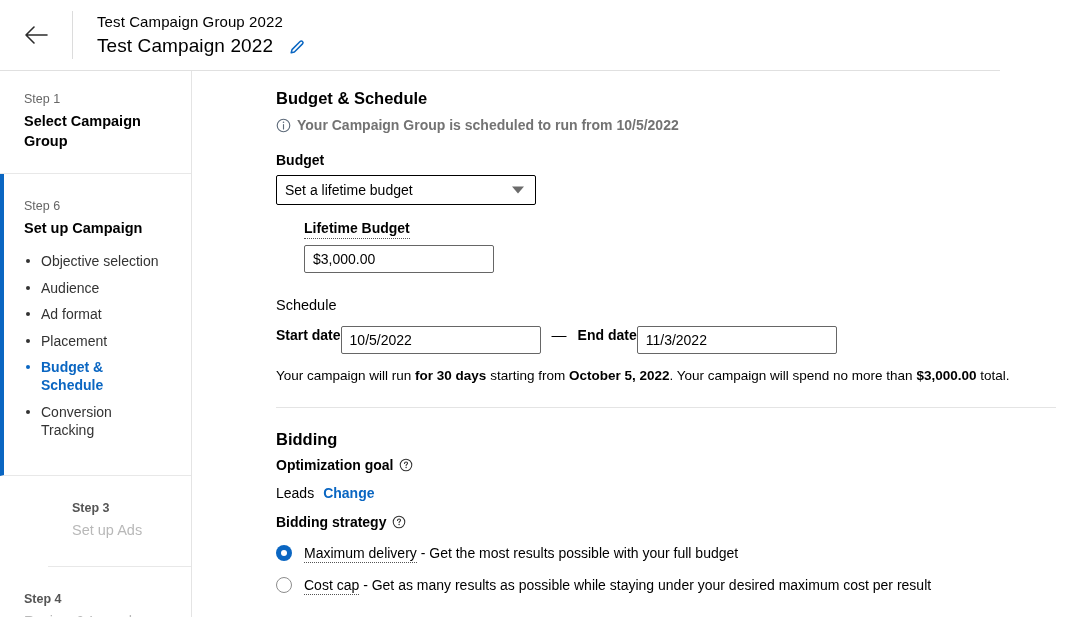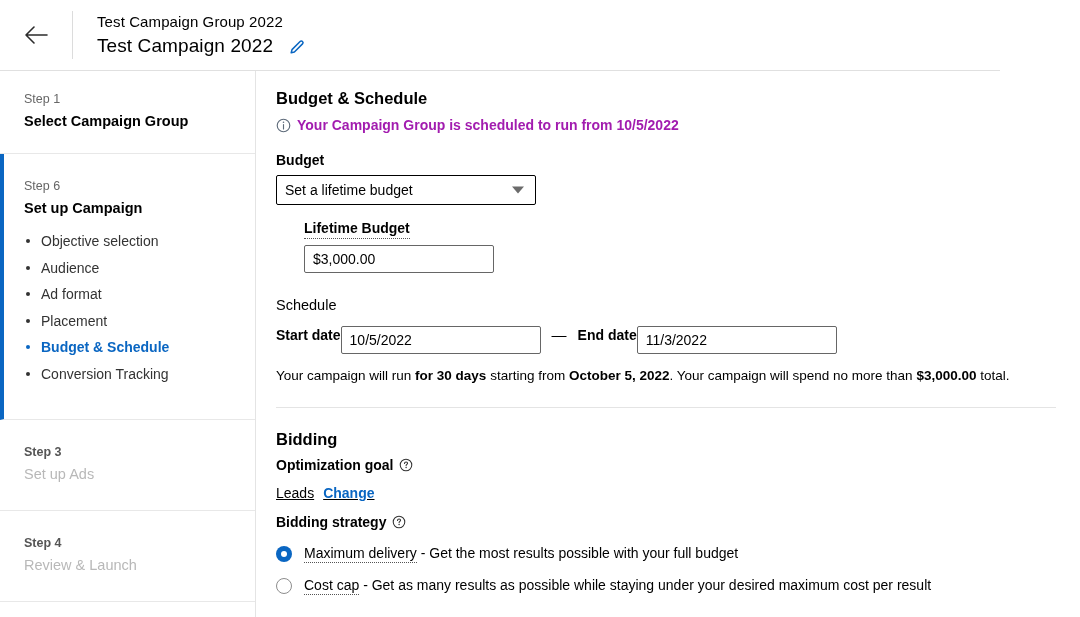--- a/index.html
+++ b/index.html
@@ -68,7 +68,7 @@
   .sidebar {
     position: absolute;
     top: 71px; left: 0;
-    width: 256px;
+    width: 192px;
     height: 546px;
     background: #ffffff;
     border-right: 1px solid #e4e4e4;

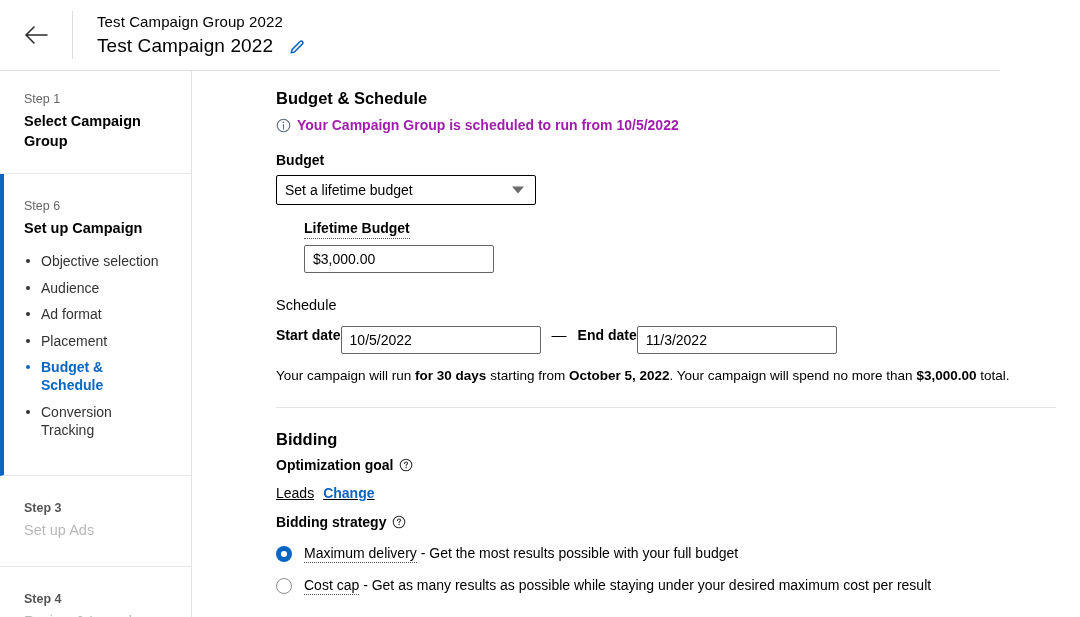--- a/index.html
+++ b/index.html
@@ -158,7 +158,7 @@
     gap: 6px;
     font-size: 14px;
     line-height: 20px;
-    color: #a21caf;
+    color: #737373;
     margin-bottom: 16px;
     font-weight: bold;
   }

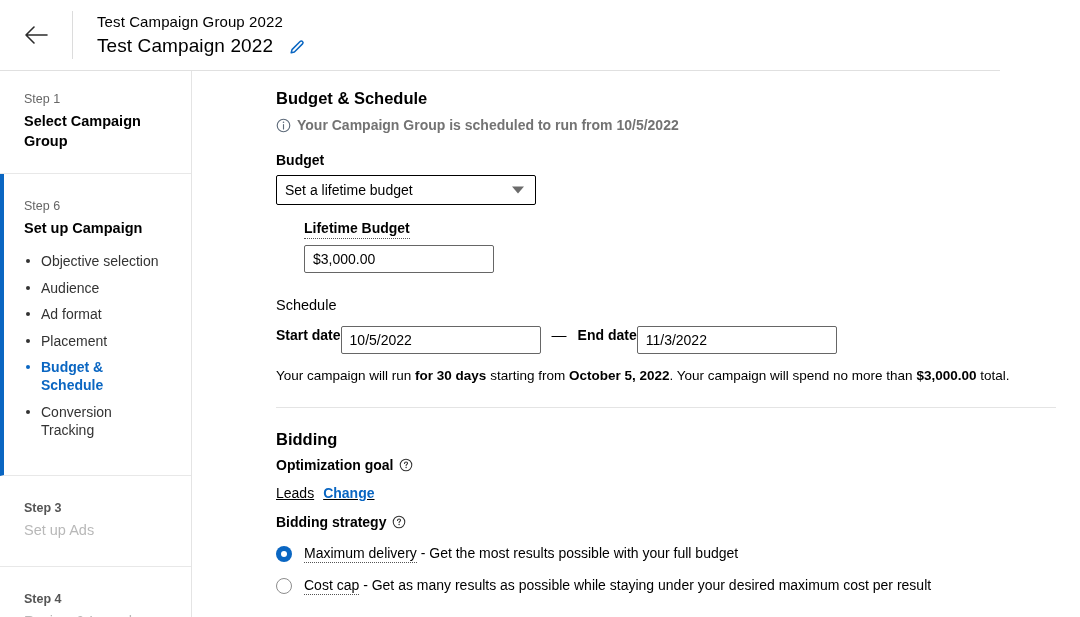--- a/index.html
+++ b/index.html
@@ -273,7 +273,6 @@
     margin: 10px 0 0 0;
     font-size: 14px;
     line-height: 18px;
-    text-decoration: underline;
   }
   .link {
     color: #0a66c2;

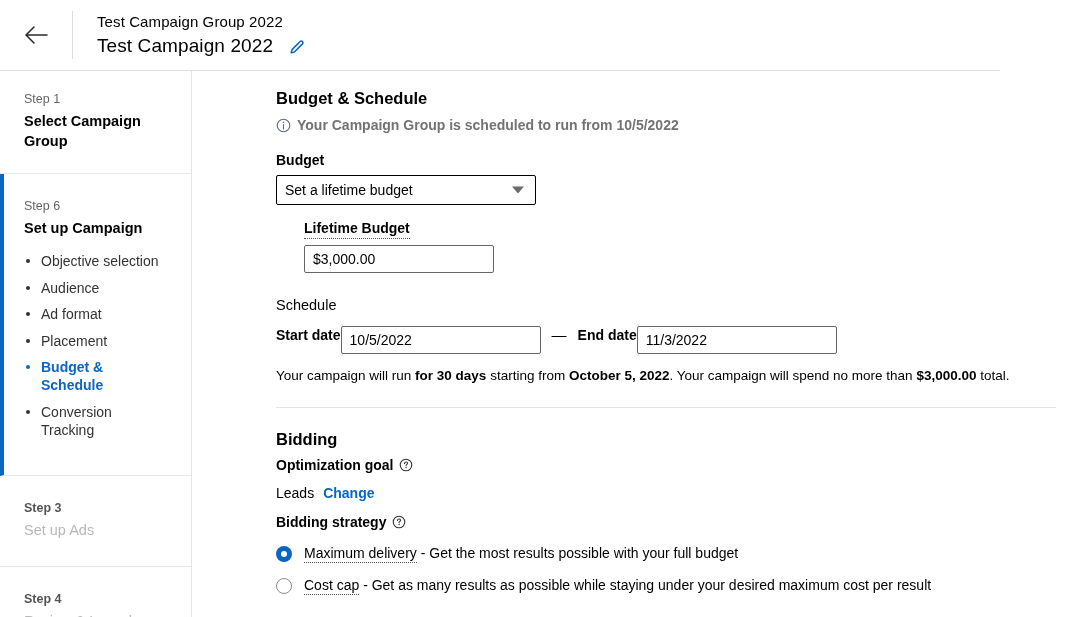--- a/index.html
+++ b/index.html
@@ -368,7 +368,7 @@
     </div>
   </div>
 
-  <div class="step-section" style="padding-top:24px;padding-bottom:26px;">
+  <div class="step-section" style="padding-top:24px;padding-bottom:26px;margin-left:48px;">
     <div class="step-pad">
       <div class="step-num disabled">Step 3</div>
       <div class="step-name disabled">Set up Ads</div>

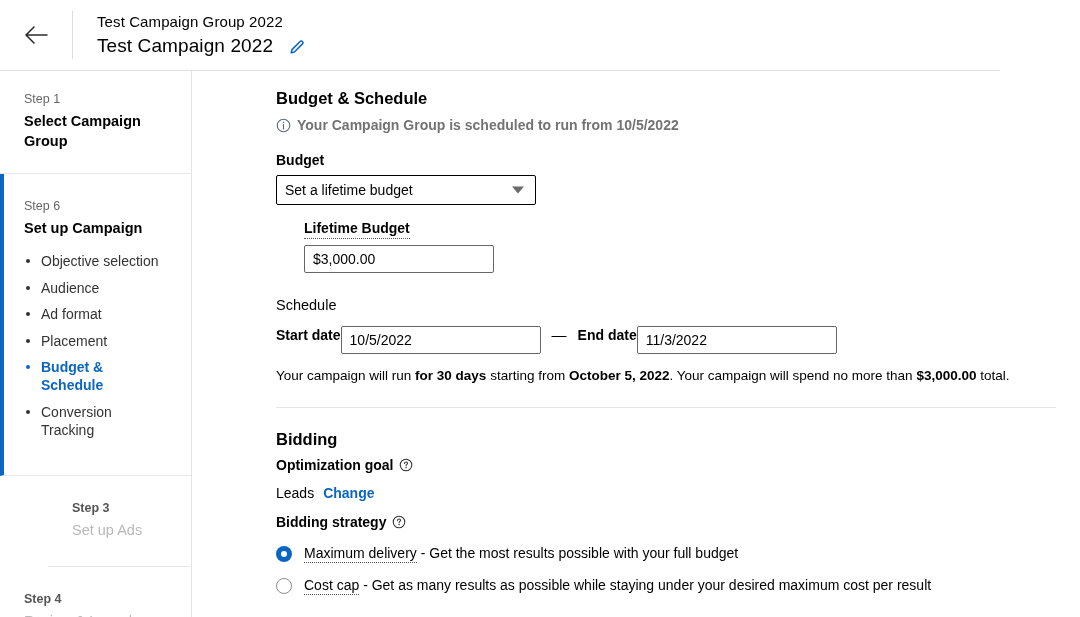--- a/index.html
+++ b/index.html
@@ -283,7 +283,7 @@
   .radio-group { margin-top: 12px; }
   .radio-row {
     display: flex;
-    align-items: center;
+    align-items: flex-start;
     gap: 12px;
     margin-bottom: 12px;
     font-size: 14px;

